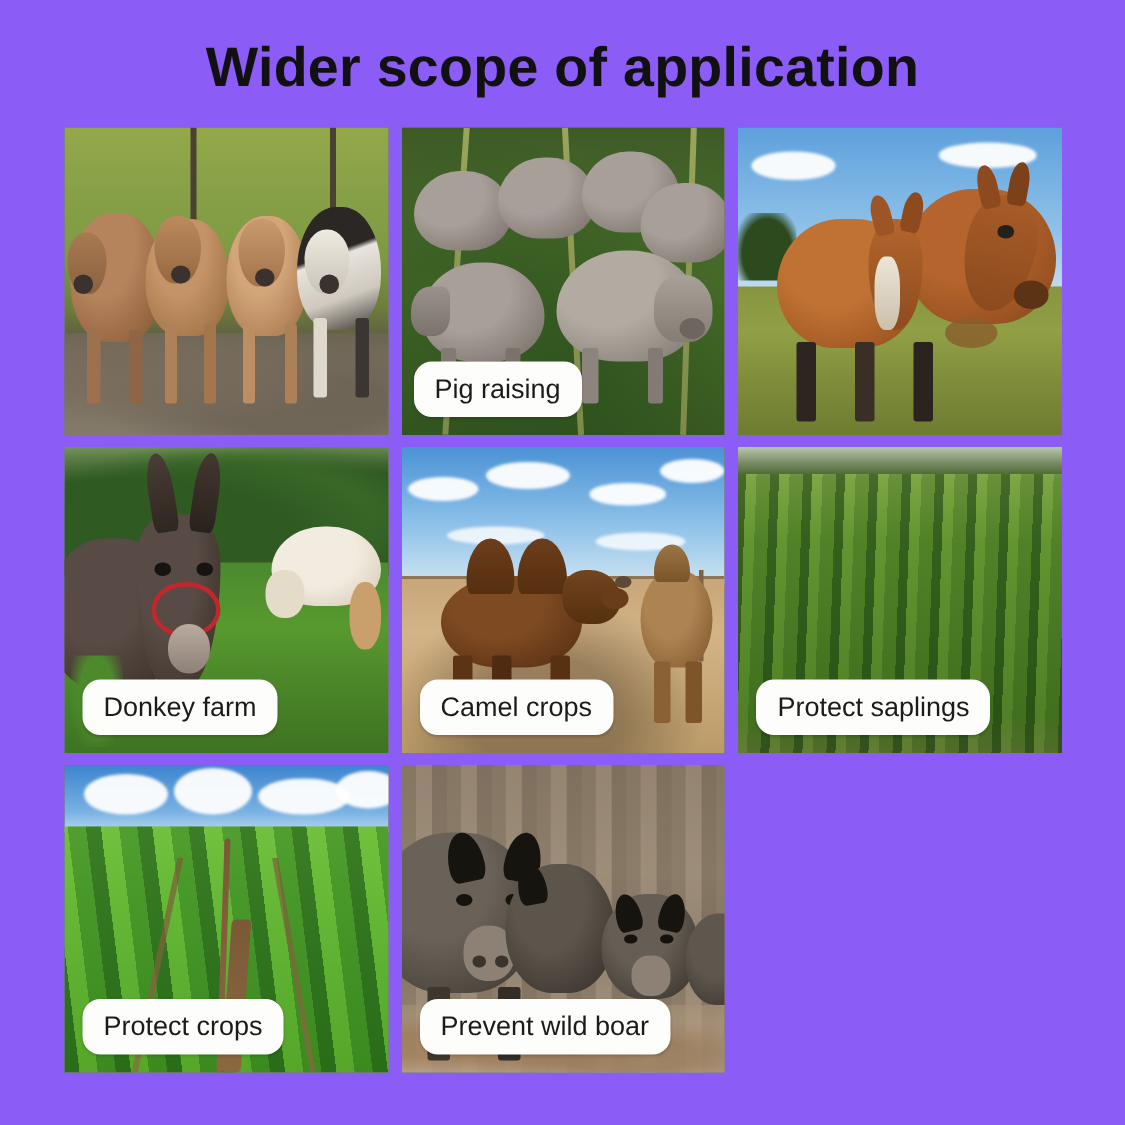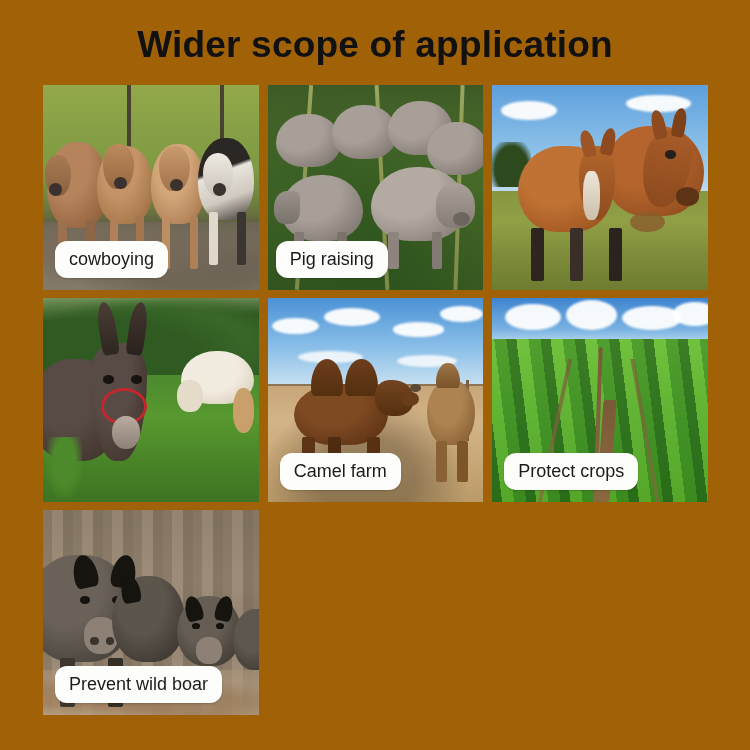--- a/index.html
+++ b/index.html
@@ -12,7 +12,7 @@
   #page {
     position: relative;
     width: 750px; height: 750px;
-    background: #a16207;
+    background: #8b5cf6;
   }
 
   

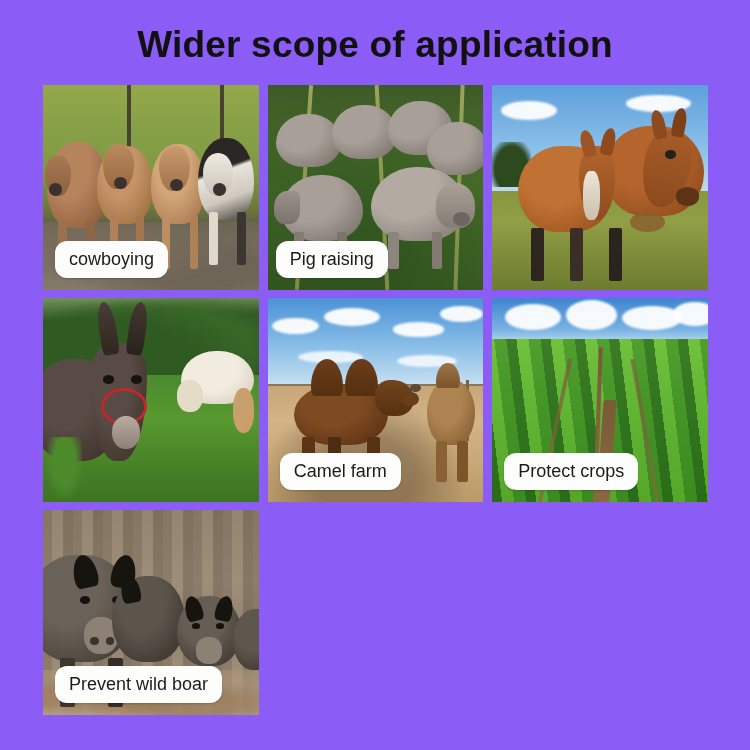--- a/index.html
+++ b/index.html
@@ -299,7 +299,6 @@
         <div class="leg" style="left:77%; top:62%; width:4%; height:26%; background:#ded8cd;"></div>
         <div class="leg" style="left:90%; top:62%; width:4%; height:26%; background:#3b3631;"></div>
       </div>
-      <div class="caption">cowboying</div>
     </div>
 
 

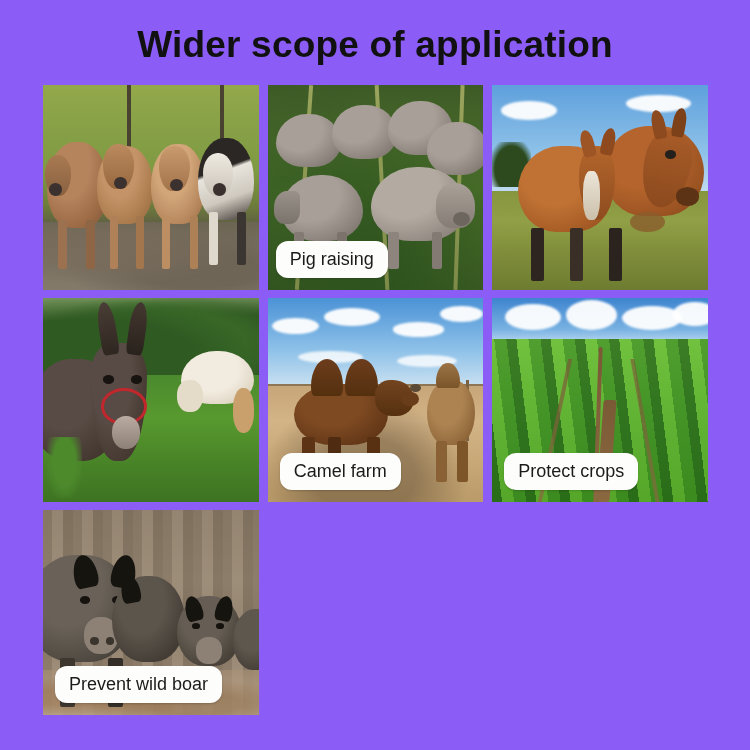--- a/index.html
+++ b/index.html
@@ -374,6 +374,7 @@
         <div style="position:absolute; left:88%; top:44%; width:10%; height:22%; background:#c9a06c; border-radius:45%;"></div>
         <div style="position:absolute; left:2%; top:68%; width:16%; height:30%; background:radial-gradient(ellipse at 50% 40%,#4d8a2c 0 45%,transparent 80%);"></div>
       </div>
+      <div class="caption">Donkey farm</div>
     </div>
 
     <div class="cell c-camel">

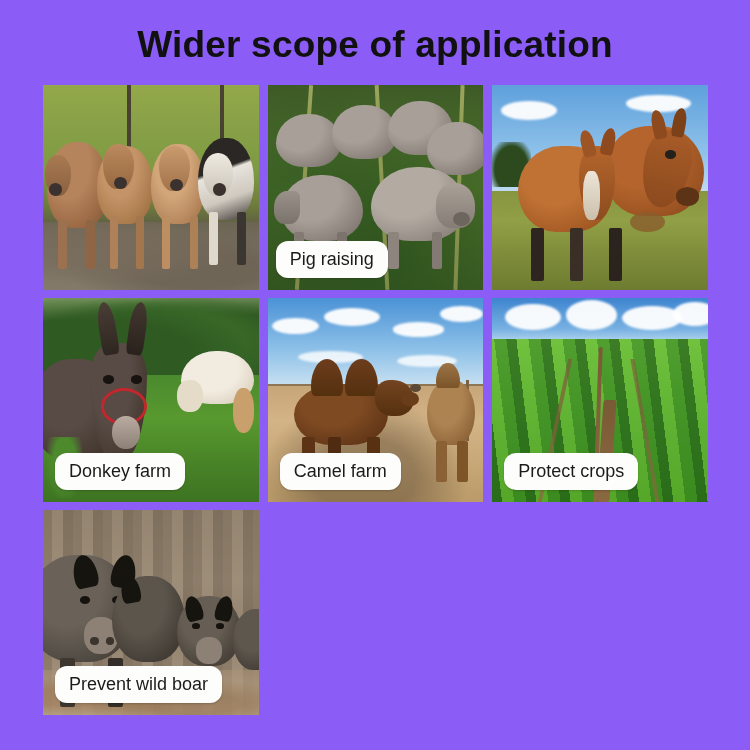--- a/index.html
+++ b/index.html
@@ -406,7 +406,7 @@
         <div class="leg" style="left:88%; top:70%; width:5%; height:20%; background:#7d5529;"></div>
         <div style="position:absolute; left:66%; top:42%; width:5%; height:4%; background:#5a4a36; border-radius:50%;"></div>
       </div>
-      <div class="caption">Camel farm</div>
+      <div class="caption">Camel crops</div>
     </div>
 
 

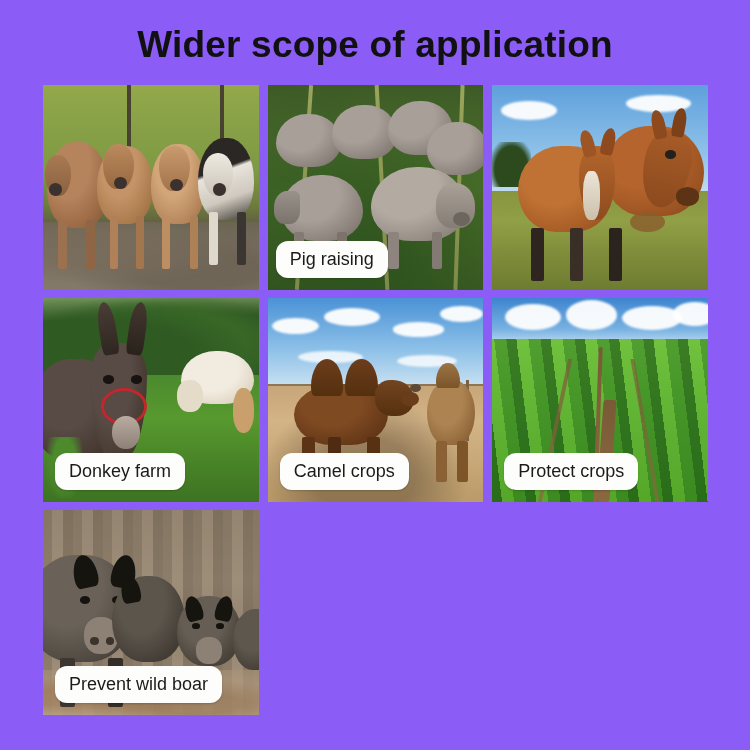--- a/index.html
+++ b/index.html
@@ -409,6 +409,13 @@
       <div class="caption">Camel crops</div>
     </div>
 
+    <div class="cell c-sapling">
+      <div class="photo">
+        <div class="bg"></div>
+        <div class="treeline"></div>
+      </div>
+      <div class="caption">Protect saplings</div>
+    </div>
 
     <div class="cell c-crops">
       <div class="photo">

